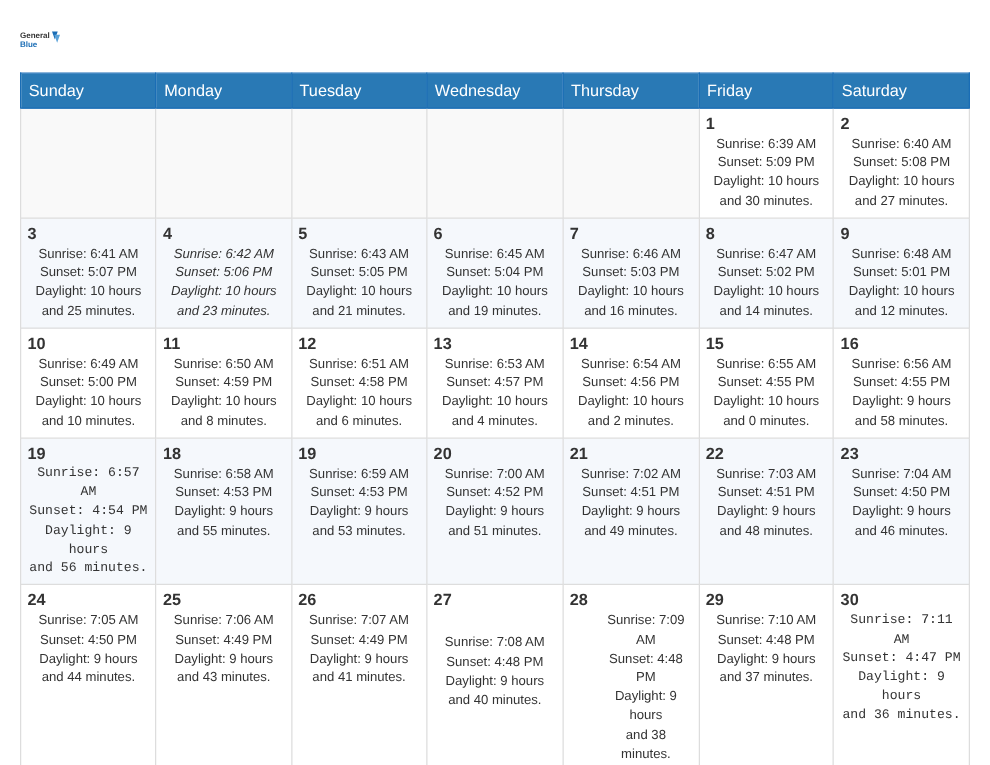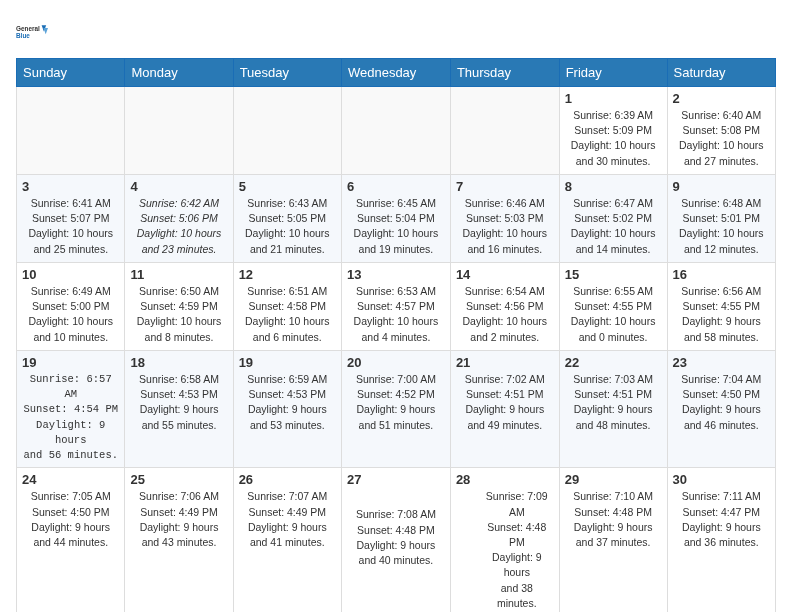--- a/index.html
+++ b/index.html
@@ -333,7 +333,7 @@
         </td>
         <td>
           <span class="day-num">30</span>
-          <div class="day-info" style="white-space: pre-line;">Sunrise: 7:11 AM
+          <div class="day-info" style="white-space: pre-line; font-family: Liberation Mono, monospace;">Sunrise: 7:11 AM
 Sunset: 4:47 PM
 Daylight: 9 hours
 and 36 minutes.</div>

